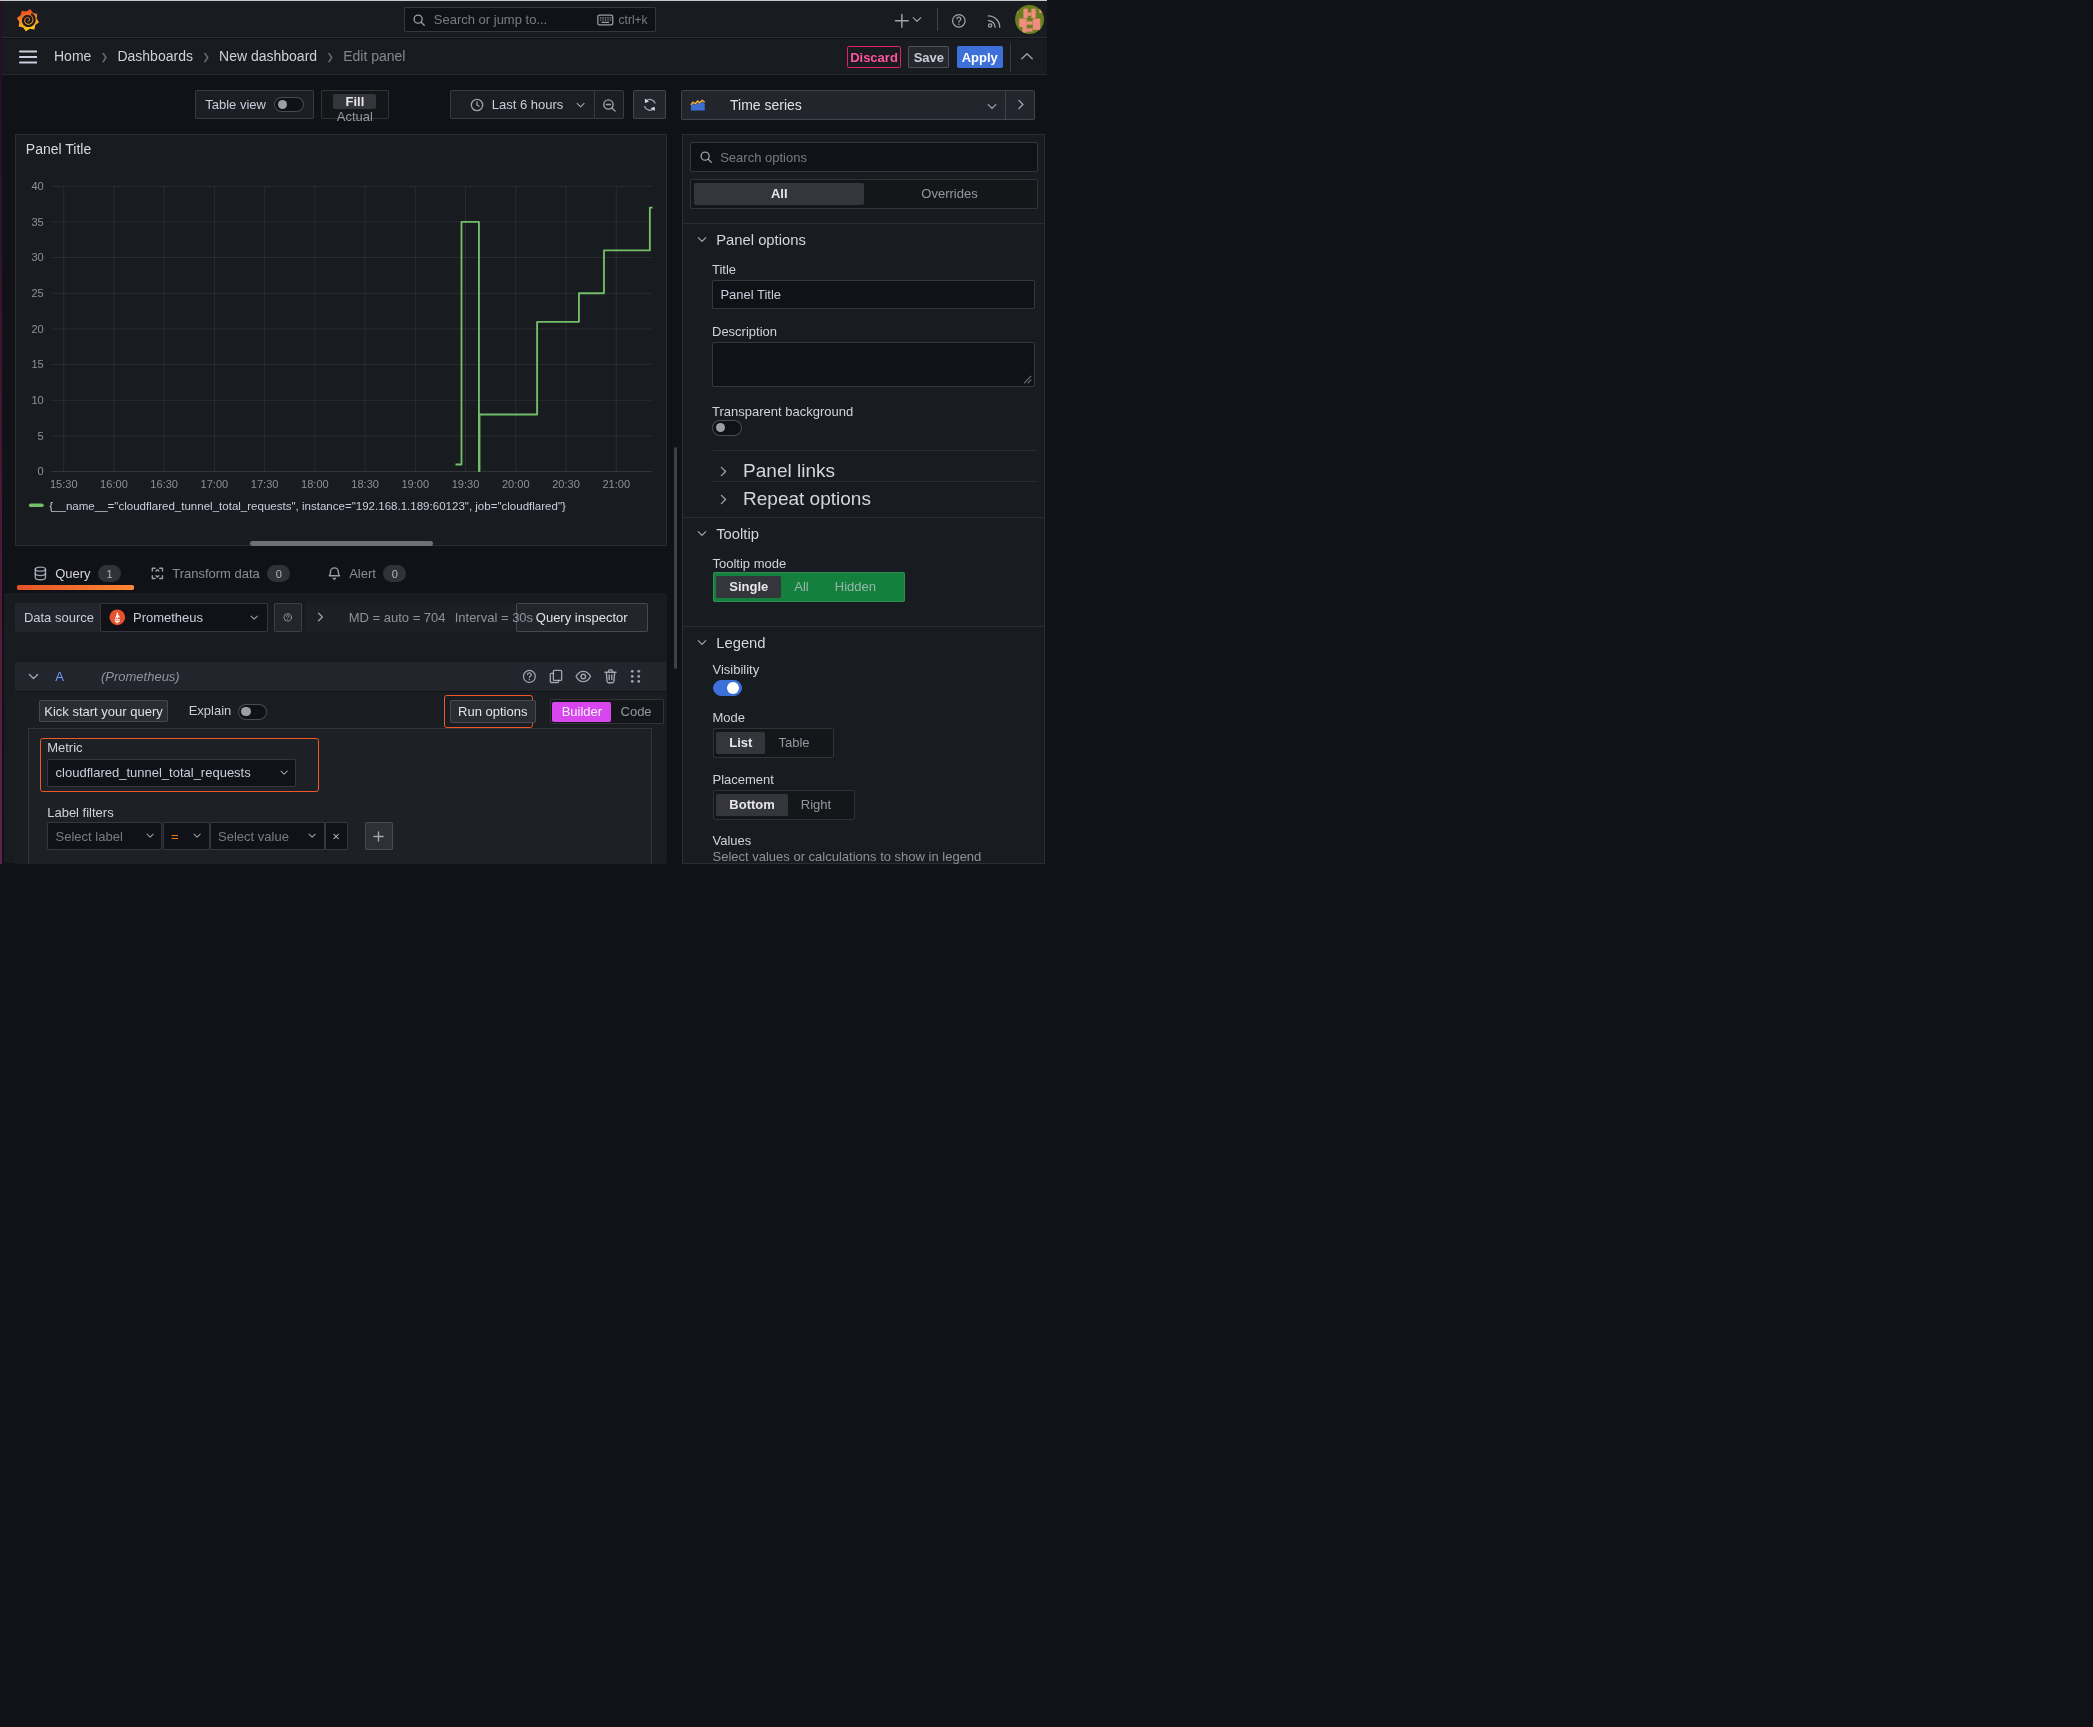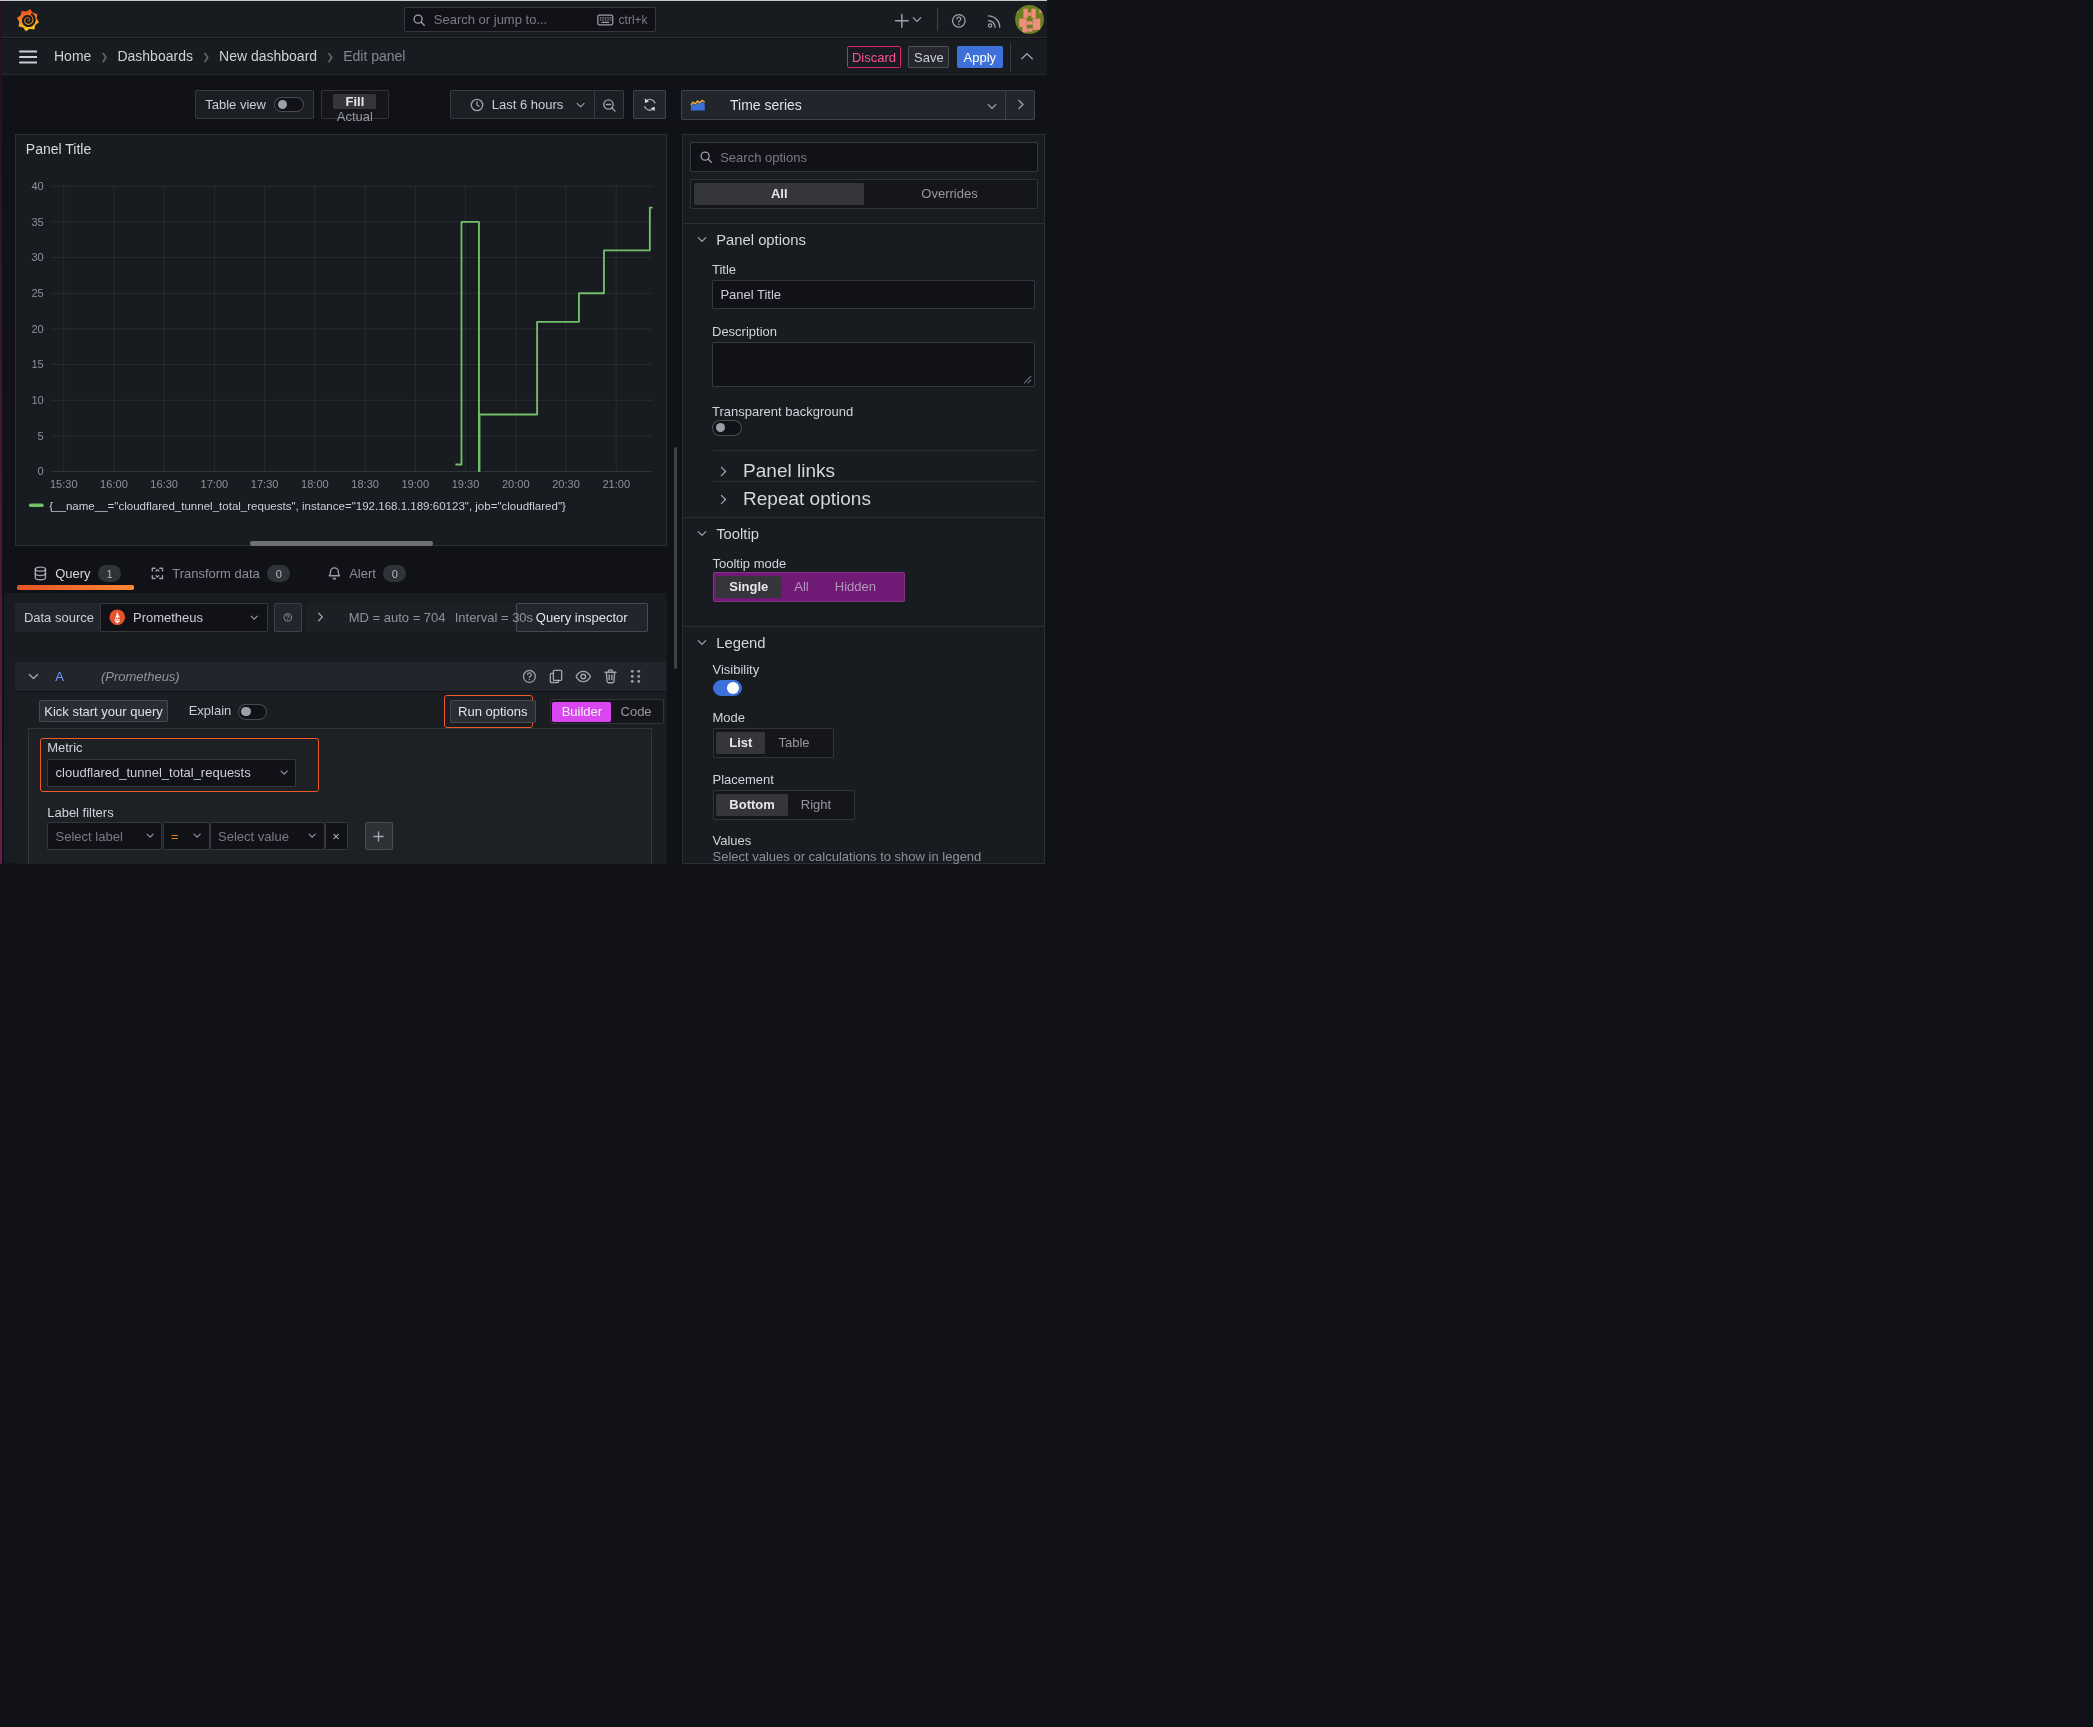--- a/index.html
+++ b/index.html
@@ -157,7 +157,7 @@
         <span class="crumbsep">❯</span>
     <span class="crumb last">Edit panel</span>
   </div>
-  <div class="abs" style="left:847px;top:7.4px;display:flex;gap:7.4px;">
+  <div class="abs" style="left:847px;top:7.4px;display:flex;gap:7.4px;font-weight:bold;">
     <span class="btn btn-discard" style="width:54px">Discard</span>
     <span class="btn btn-save" style="width:41px">Save</span>
     <span class="btn btn-apply" style="width:46px">Apply</span>

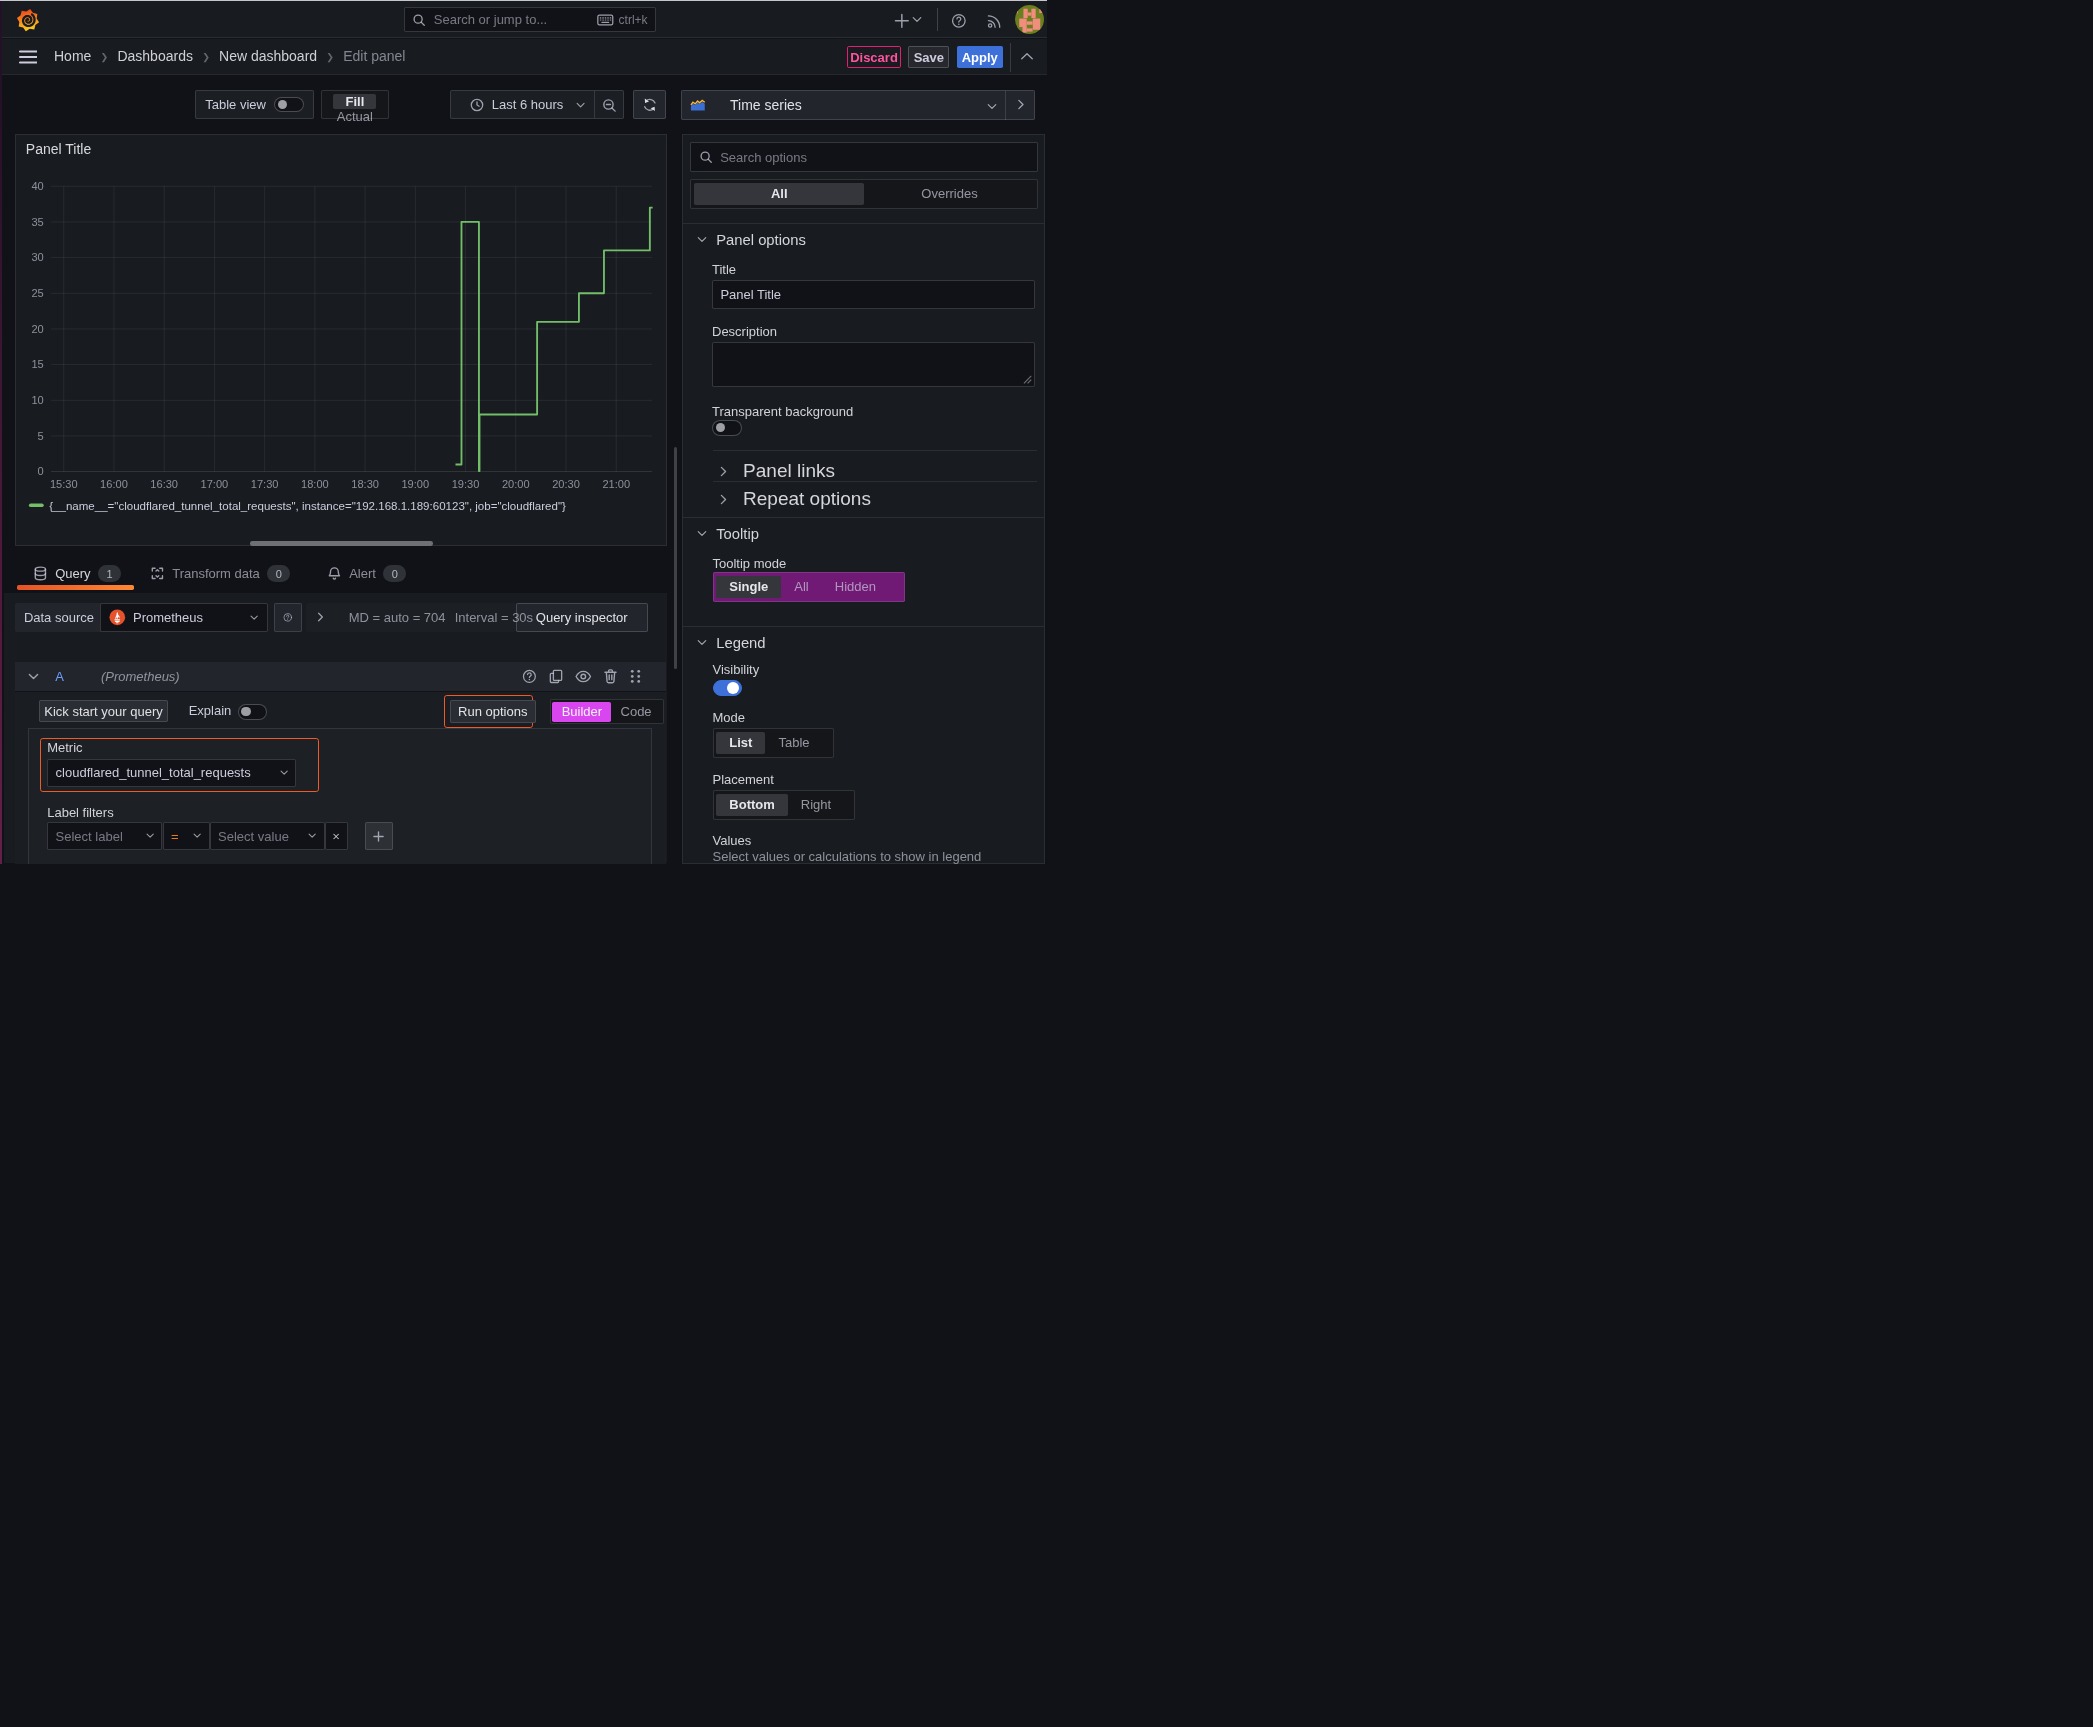--- a/index.html
+++ b/index.html
@@ -488,7 +488,7 @@
     <span>Tooltip</span>
   </div>
   <div class="optlabel" style="position:absolute;left:29.5px;top:421px">Tooltip mode</div>
-  <div class="abs" style="left:29.5px;top:437px;display:flex;background:#701a75;border:0.9px solid rgba(204,204,220,0.16);border-radius:1.8px;height:29.5px;padding:2.8px;width:192px">
+  <div class="abs" style="left:29.5px;top:437px;display:flex;background:#15803d;border:0.9px solid rgba(204,204,220,0.16);border-radius:1.8px;height:29.5px;padding:2.8px;width:192px">
     <span style="background:#34363c;border-radius:1.8px;display:flex;align-items:center;padding:0 13px;font-weight:700;color:#e6e6ec">Single</span>
     <span style="display:flex;align-items:center;padding:0 13px;color:rgba(204,204,220,0.70)">All</span>
     <span style="display:flex;align-items:center;padding:0 13px;color:rgba(204,204,220,0.70)">Hidden</span>

